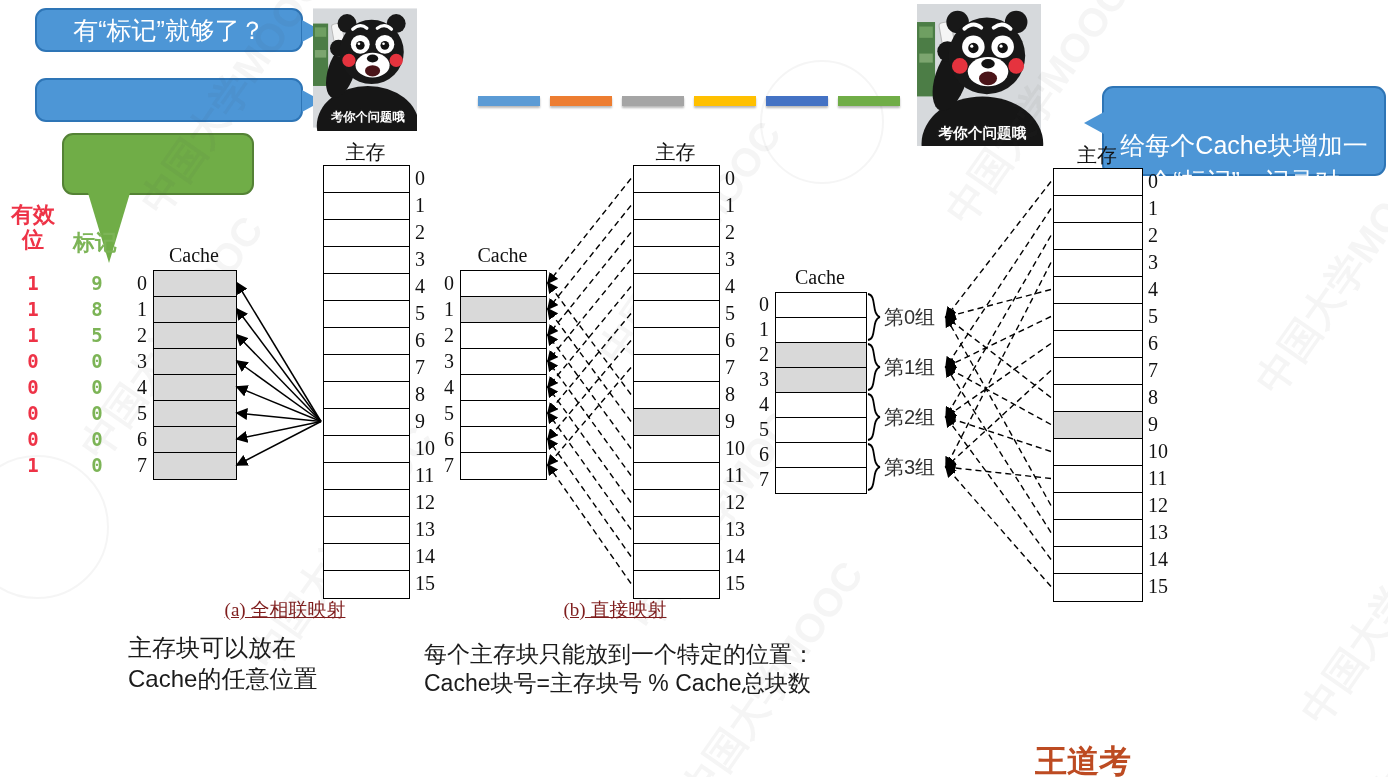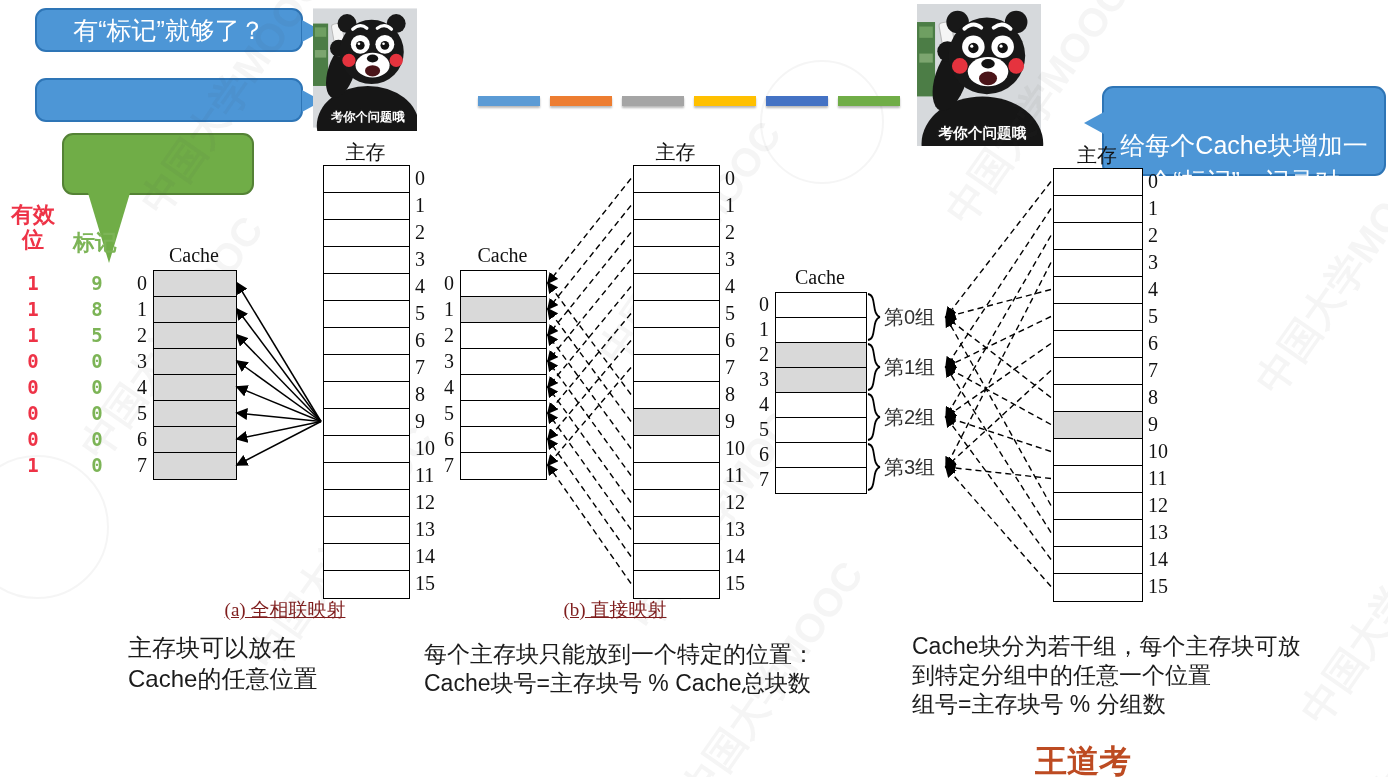--- a/index.html
+++ b/index.html
@@ -142,9 +142,6 @@
 Cache的任意位置</div>
   <div class="note pre" style="left:424px;top:640px;">每个主存块只能放到一个特定的位置：
 Cache块号=主存块号 % Cache总块数</div>
-  <div class="note pre" style="left:912px;top:632px;">Cache块分为若干组，每个主存块可放
-到特定分组中的任意一个位置
-组号=主存块号 % 分组数</div>
 
   <div id="footer" class="abs">王道考研/CSKAOYAN.COM</div>
 

